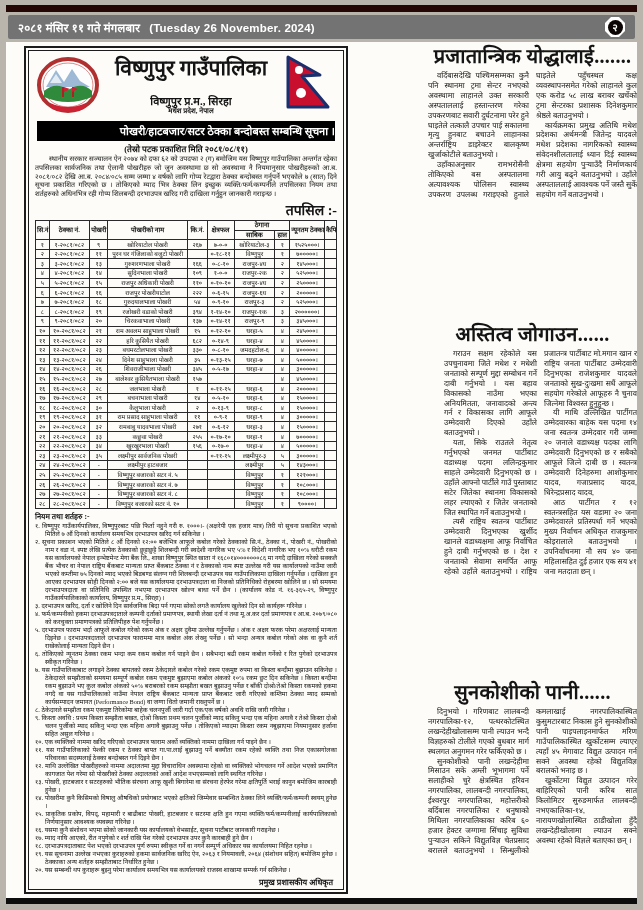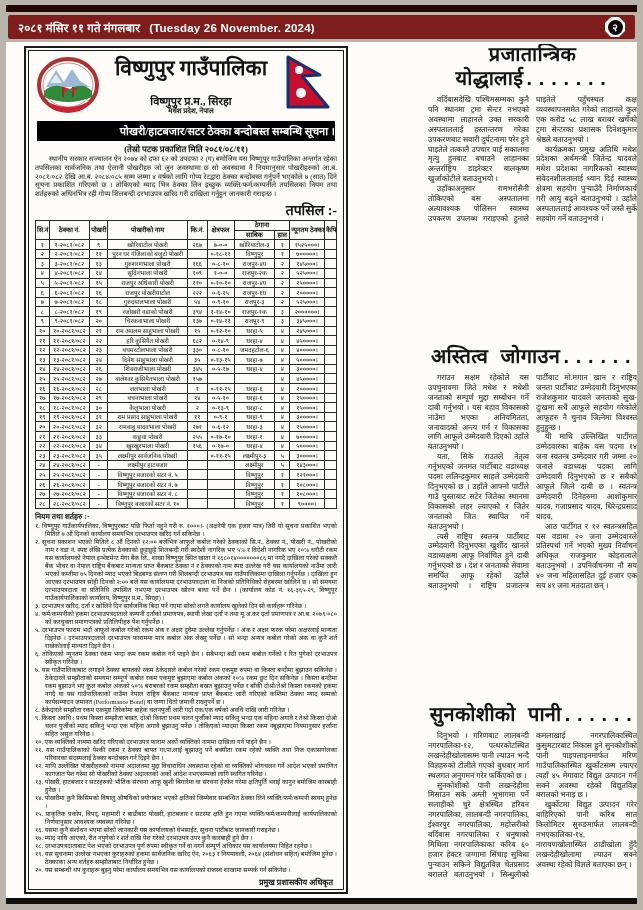--- a/index.html
+++ b/index.html
@@ -13,7 +13,7 @@
   .top-strip { position:absolute; left:6px; right:6px; top:5px; height:7px; background:#250805; }
   .masthead {
     position:absolute; left:8px; right:8px; top:15px; height:24px;
-    background:#7f1d1d; color:#fff; display:flex; align-items:center;
+    background:#737373; color:#fff; display:flex; align-items:center;
     padding:0 10px; border-radius:2px;
   }
   .masthead-date { font-weight:bold; font-size:11.5px; letter-spacing:.2px; }

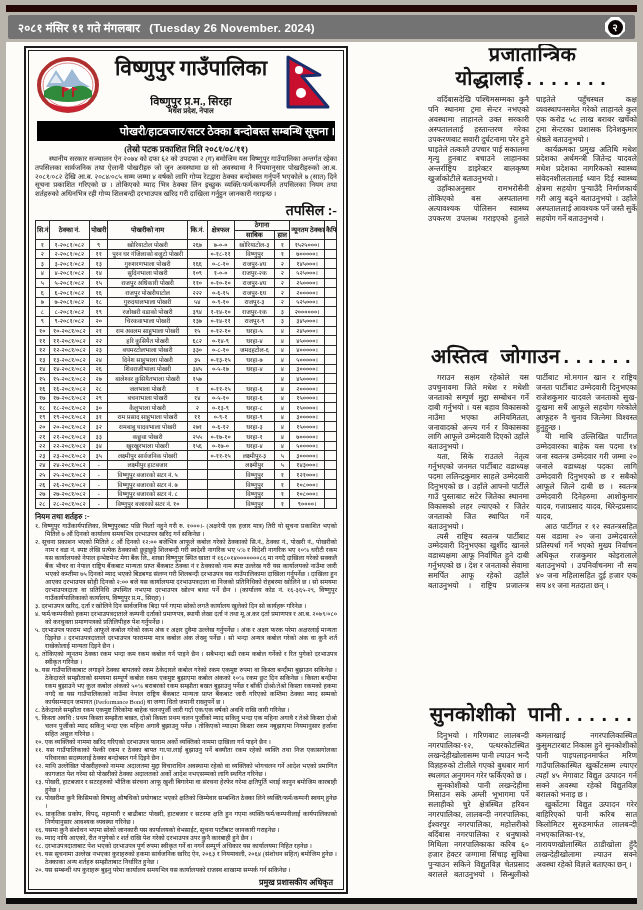--- a/index.html
+++ b/index.html
@@ -68,7 +68,7 @@
 
   
   .news-col { position:absolute; left:428px; top:44px; width:209px; bottom:18px; overflow:hidden; }
-  .headline { font-size:20px; font-weight:bold; text-align:center; line-height:1.2; letter-spacing:.3px;font-family:Liberation Mono, monospace; }
+  .headline { font-size:20px; font-weight:bold; text-align:center; line-height:1.2; letter-spacing:.3px; }
   .article-body {
     column-count:2; column-gap:7px; font-size:7.6px; line-height:9.9px;
     text-align:justify; overflow:hidden; margin-top:3px;

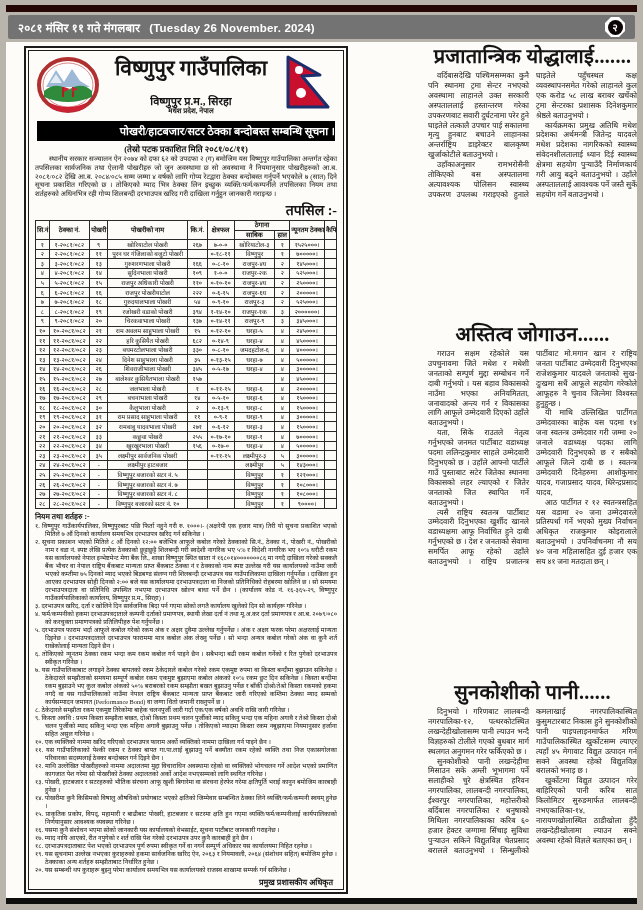--- a/index.html
+++ b/index.html
@@ -75,7 +75,7 @@
   }
   .article-body p { text-indent:9px; margin:0; }
   .body-1 { height:246px; }
-  .body-2 { height:326px; }
+  .body-2 { height:326px;margin-left:16px; }
   .body-3 { height:172px; }
   .headline-gap { margin-top:5px; }
 

